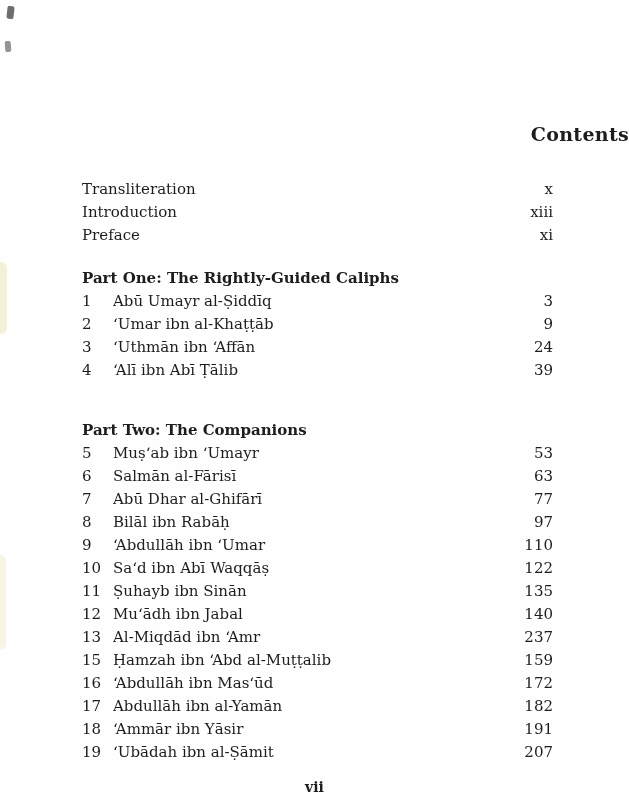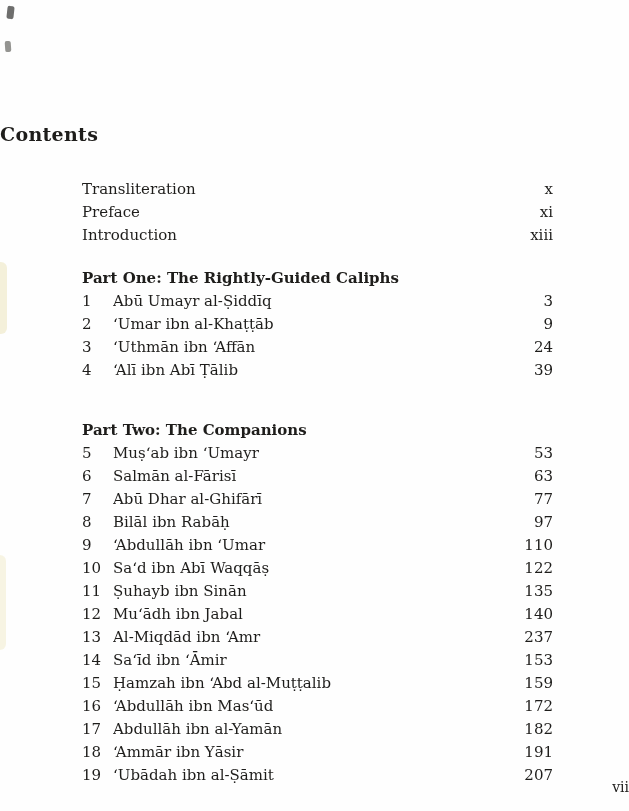--- a/index.html
+++ b/index.html
@@ -55,7 +55,7 @@
     left: 0;
     width: 100%;
     margin: 0;
-    text-align: left;
+    text-align: right;
     font-size: 19px;
     font-weight: 600;
     letter-spacing: .3px;

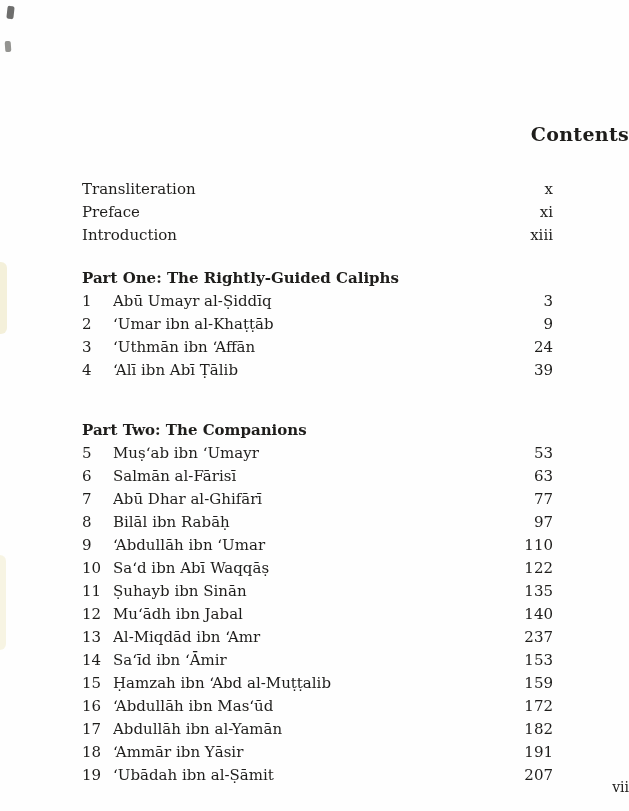--- a/index.html
+++ b/index.html
@@ -130,13 +130,13 @@
   </div>
 
   <div class="row front-row">
+    <span class="label">Introduction</span>
+    <span class="pagenum">xiii</span>
+  </div>
+
+  <div class="row front-row">
     <span class="label">Preface</span>
     <span class="pagenum">xi</span>
-  </div>
-
-  <div class="row front-row">
-    <span class="label">Introduction</span>
-    <span class="pagenum">xiii</span>
   </div>
 </div>
     <div id="sections">

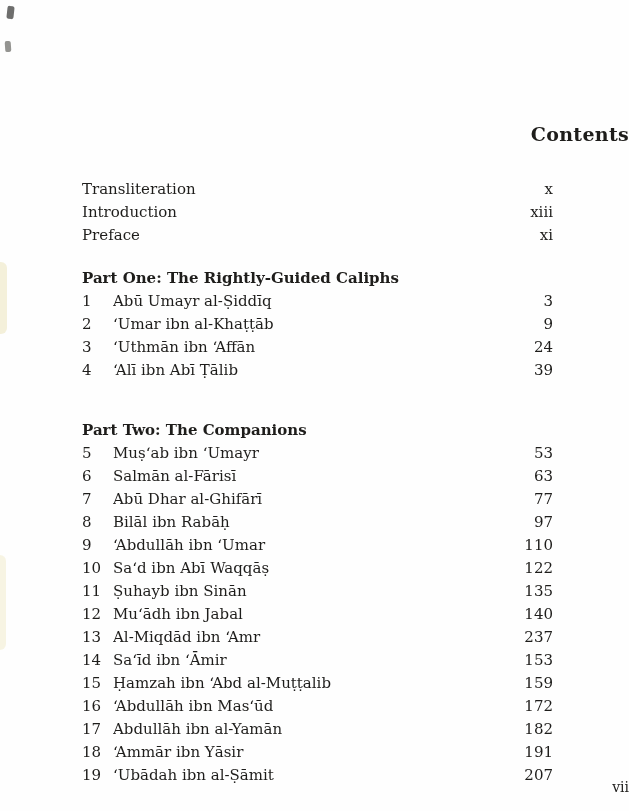--- a/index.html
+++ b/index.html
@@ -226,11 +226,6 @@
     <span class="pagenum">237</span>
   </div>
 
-  <div class="row entry-row">
-    <span class="num">14</span>
-    <span class="label">Sa‘īd ibn ‘Āmir</span>
-    <span class="pagenum">153</span>
-  </div>
 
   <div class="row entry-row">
     <span class="num">15</span>

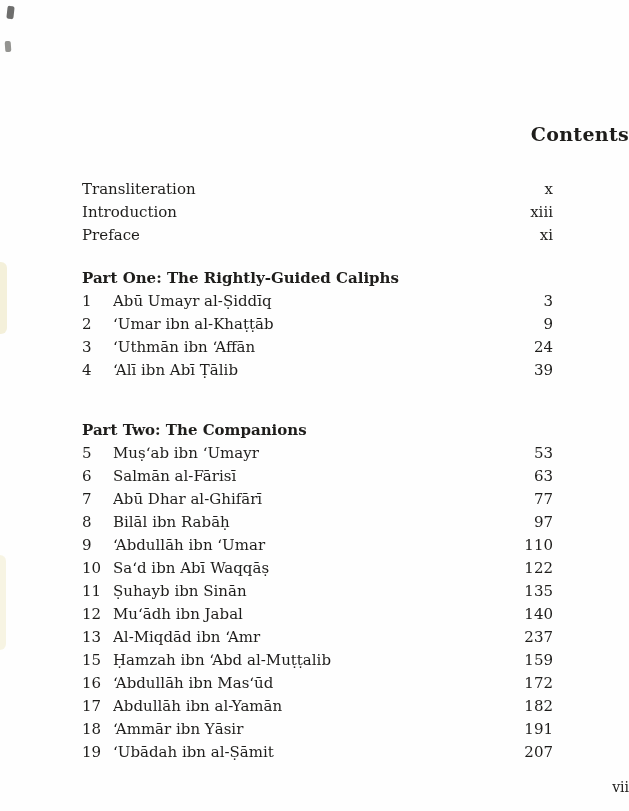--- a/index.html
+++ b/index.html
@@ -106,8 +106,9 @@
     top: 779px;
     left: 0;
     width: 100%;
-    text-align: right;
+    text-align: center;
     font-size: 14px;
+    font-weight: bold;
   }
 </style>
 </head>

